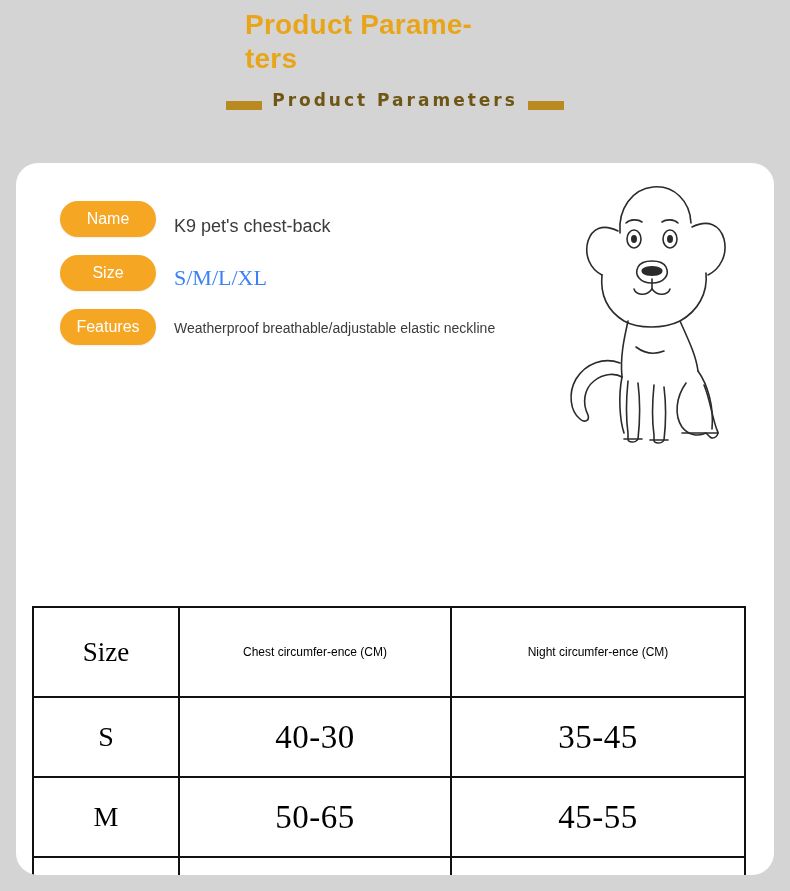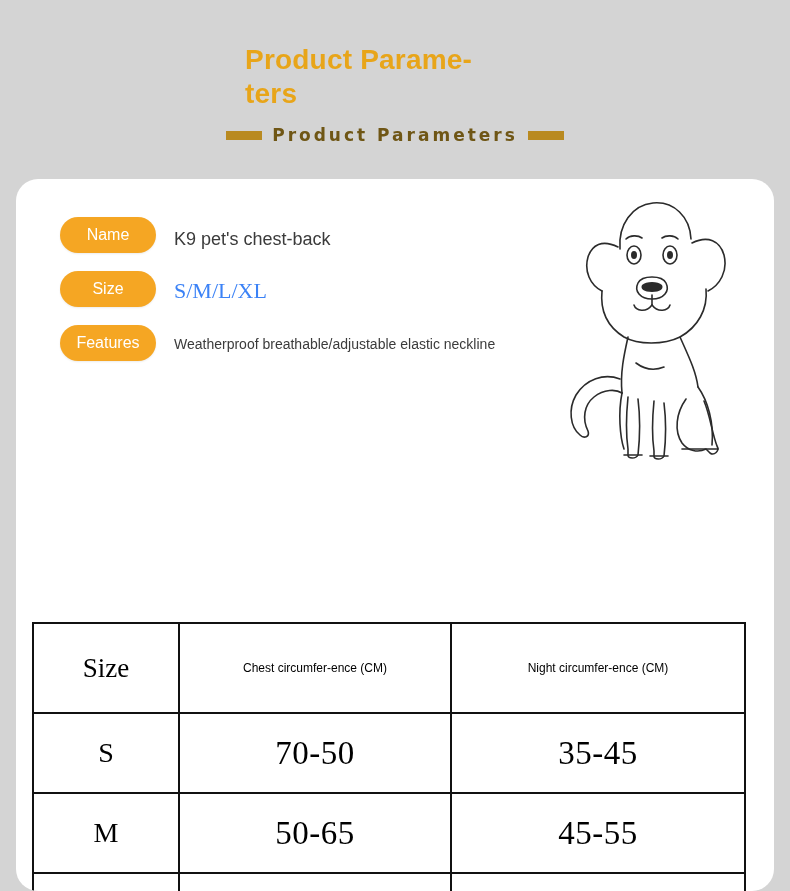--- a/index.html
+++ b/index.html
@@ -22,9 +22,8 @@
 
   
   .header {
-    padding-top: 27px;
+    padding-top: 8px;
     text-align: center;
-    margin-top: 16px;
   }
   .header-title {
     color: #e8a519;

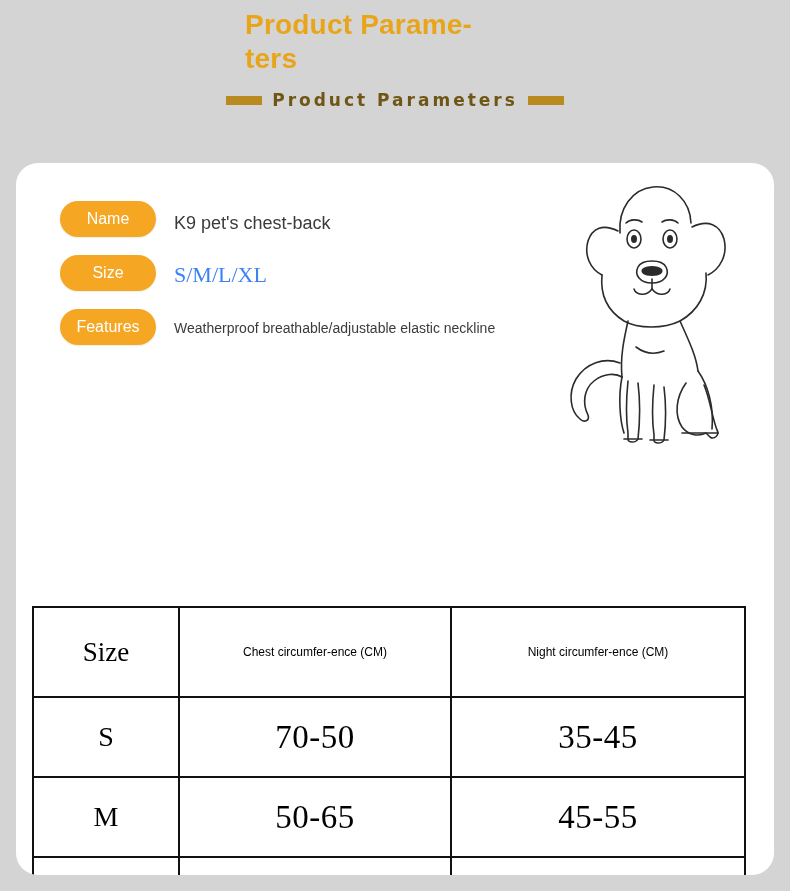--- a/index.html
+++ b/index.html
@@ -38,7 +38,7 @@
   .subtitle-row {
     margin-top: 14px;
     display: flex;
-    align-items: center;
+    align-items: flex-end;
     justify-content: center;
     gap: 8px;
   }

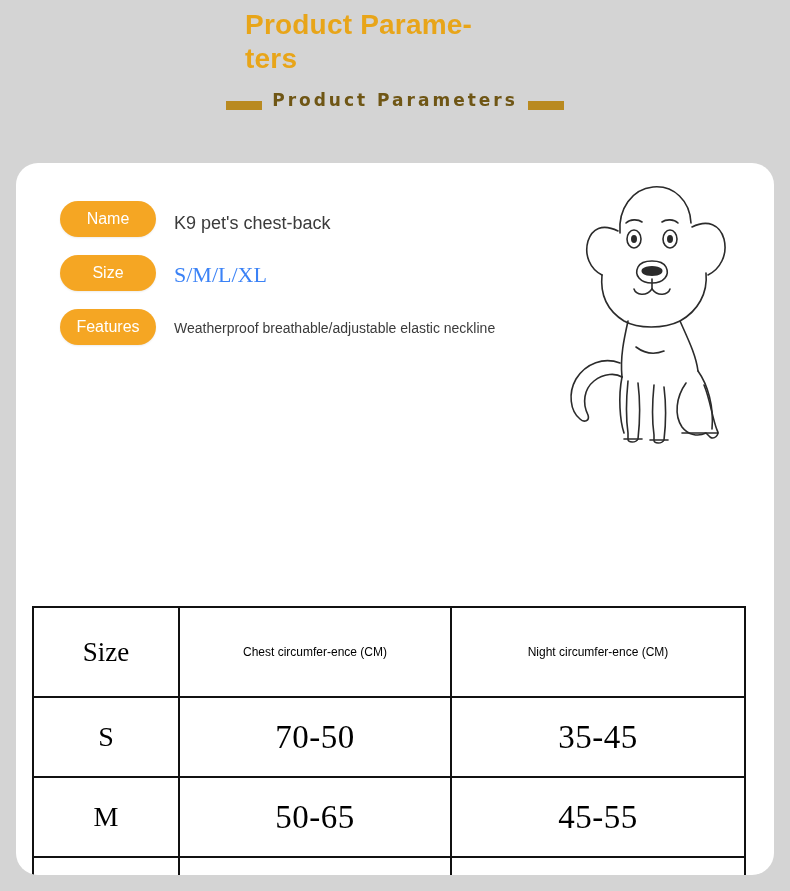--- a/index.html
+++ b/index.html
@@ -79,7 +79,7 @@
   }
   .spec-row {
     display: flex;
-    align-items: center;
+    align-items: flex-end;
     margin-bottom: 18px;
   }
   .pill {

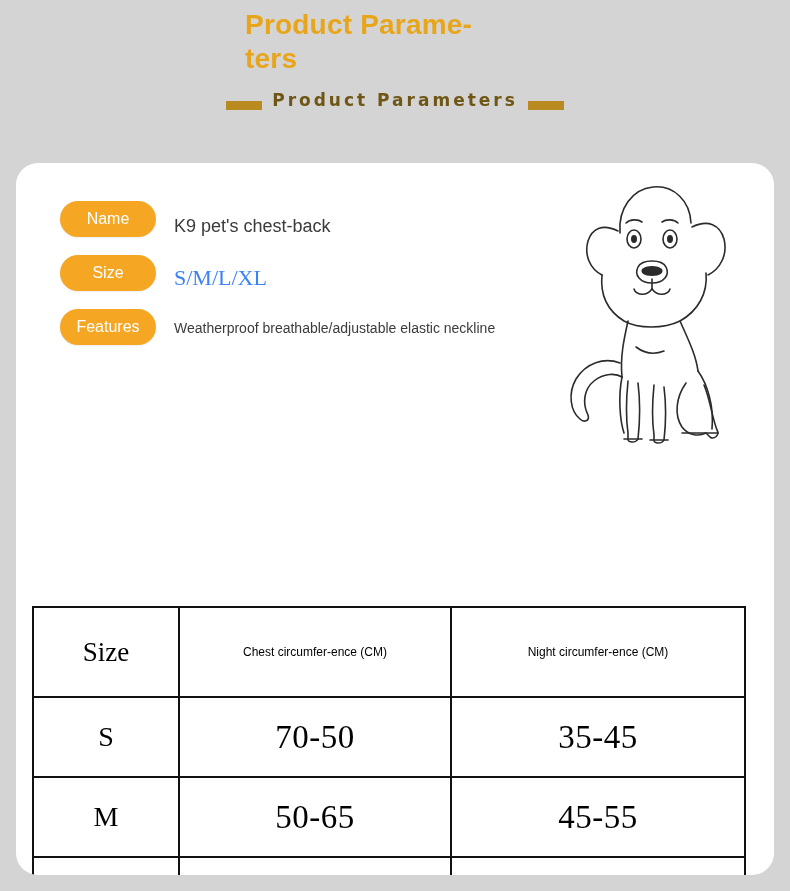--- a/index.html
+++ b/index.html
@@ -263,7 +263,7 @@
         <tbody>
           <tr>
             <td class="cell-size">S</td>
-            <td class="cell-num">70-50</td>
+            <td class="cell-num">40-30</td>
             <td class="cell-num">35-45</td>
           </tr>
           <tr>

